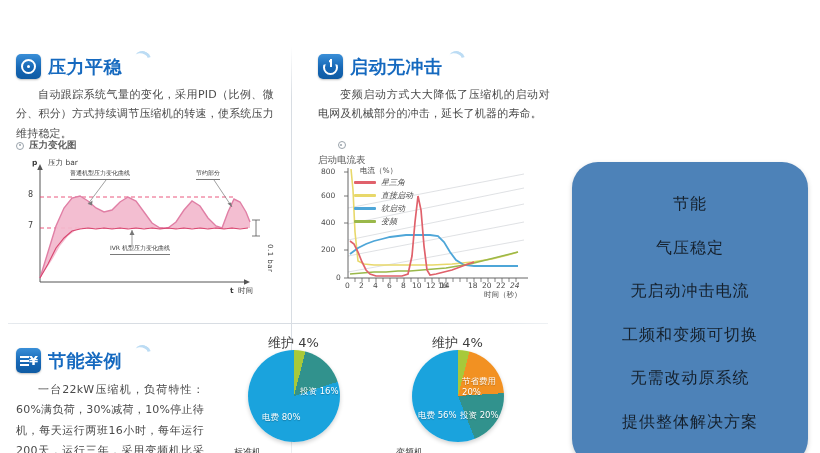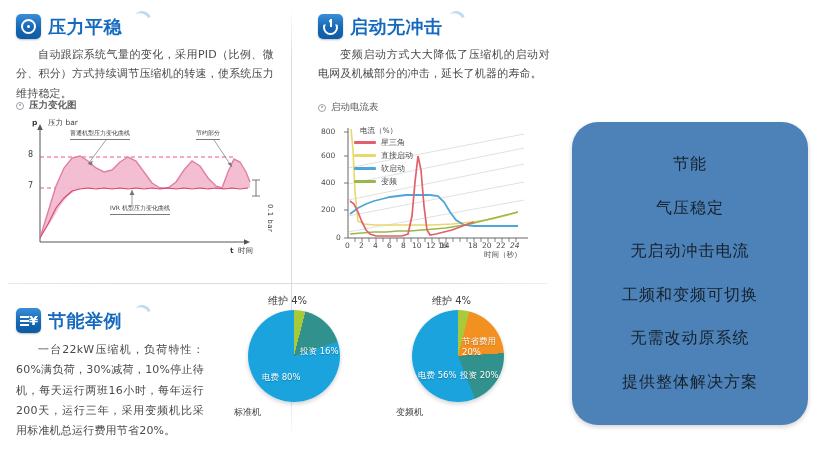--- a/index.html
+++ b/index.html
@@ -9,7 +9,7 @@
     font-family:"DejaVu Sans","Liberation Sans",sans-serif;
     position:relative;
   }
-  .slide{position:absolute;inset:0;background:#fff;}
+  .slide{position:absolute;inset:0;background:#fff;margin-top:40px;}
 
   
   .v-div{position:absolute;left:291px;top:6px;width:1px;height:432px;

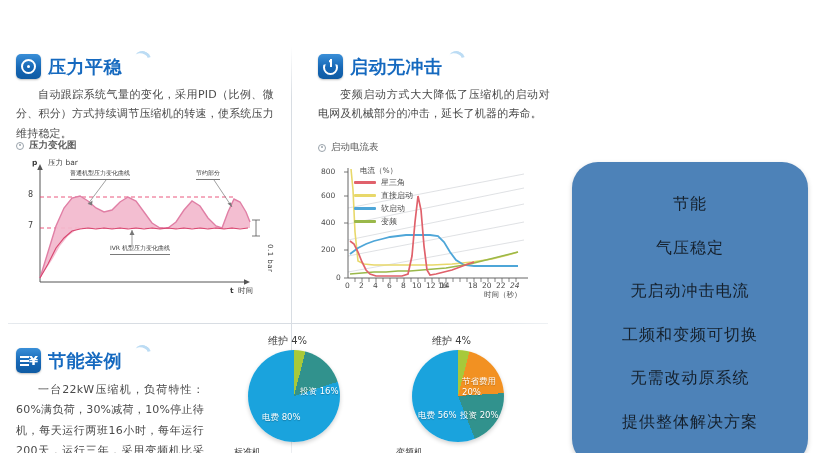--- a/index.html
+++ b/index.html
@@ -161,7 +161,7 @@
   </div>
   <div class="sec-body" style="left:318px;top:45px;width:232px;">变频启动方式大大降低了压缩机的启动对电网及机械部分的冲击，延长了机器的寿命。</div>
 
-  <div class="chart-cap" style="left:318px;top:101px;">
+  <div class="chart-cap" style="left:318px;top:101px;flex-direction:column;">
     <span class="cap-dot"></span>
     <span>启动电流表</span>
   </div>

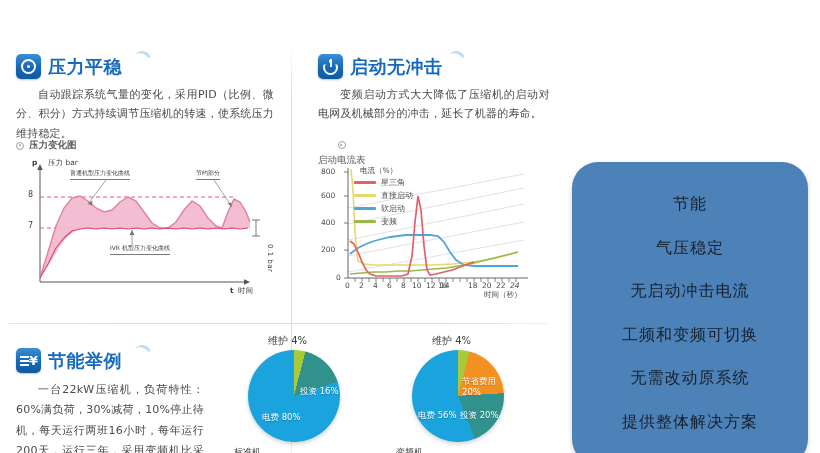--- a/index.html
+++ b/index.html
@@ -72,7 +72,7 @@
   .cchart .tick{position:absolute;font-size:7.5px;color:#4a4a4a;}
   .cchart .axtitle{position:absolute;font-size:7.5px;color:#4a4a4a;white-space:nowrap;}
   .legend{position:absolute;left:42px;top:16px;}
-  .leg-row{display:flex;align-items:center;gap:5px;height:13px;}
+  .leg-row{display:flex;align-items:center;gap:5px;height:13px;font-style:italic;}
   .leg-line{width:22px;height:2.2px;border-radius:1px;flex:none;}
   .leg-txt{font-size:8px;color:#4a4a4a;white-space:nowrap;}
 

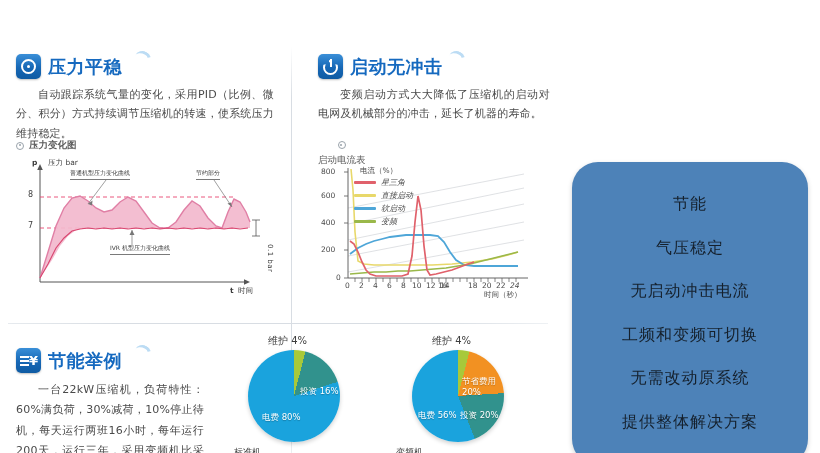--- a/index.html
+++ b/index.html
@@ -82,7 +82,7 @@
        box-shadow:0 2px 4px rgba(0,0,0,.18);}
   .pie-label{position:absolute;font-size:8.5px;color:#ffffff;white-space:nowrap;
              text-shadow:0 1px 1px rgba(0,0,0,.25);}
-  .pie-outlabel{position:absolute;font-size:10px;color:#3d3d3d;white-space:nowrap;}
+  .pie-outlabel{position:absolute;font-size:13px;color:#3d3d3d;white-space:nowrap;}
   .pie-name{position:absolute;font-size:9px;color:#3d3d3d;white-space:nowrap;}
 
   

